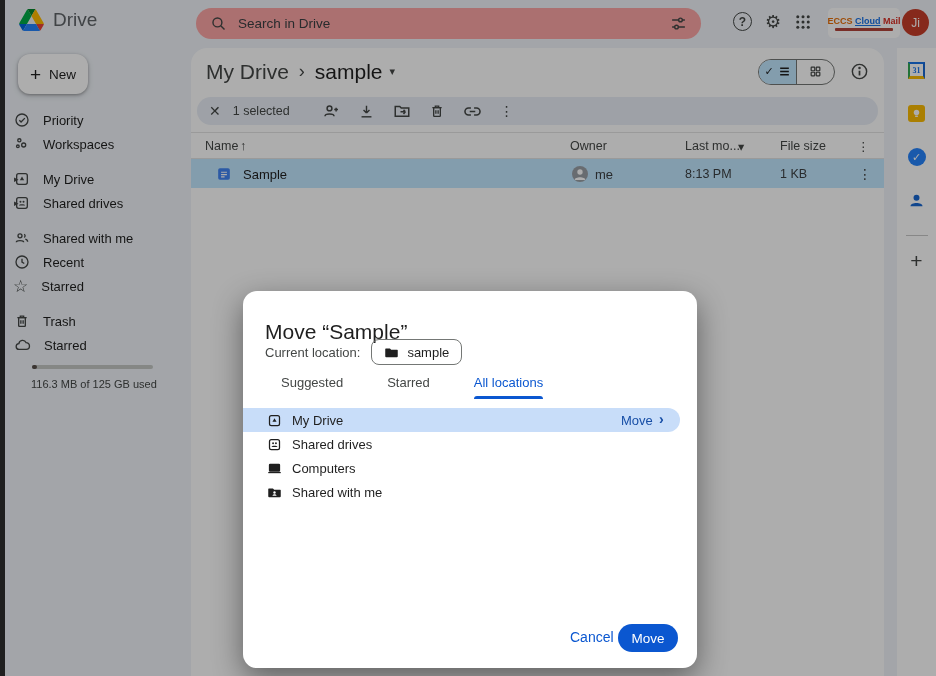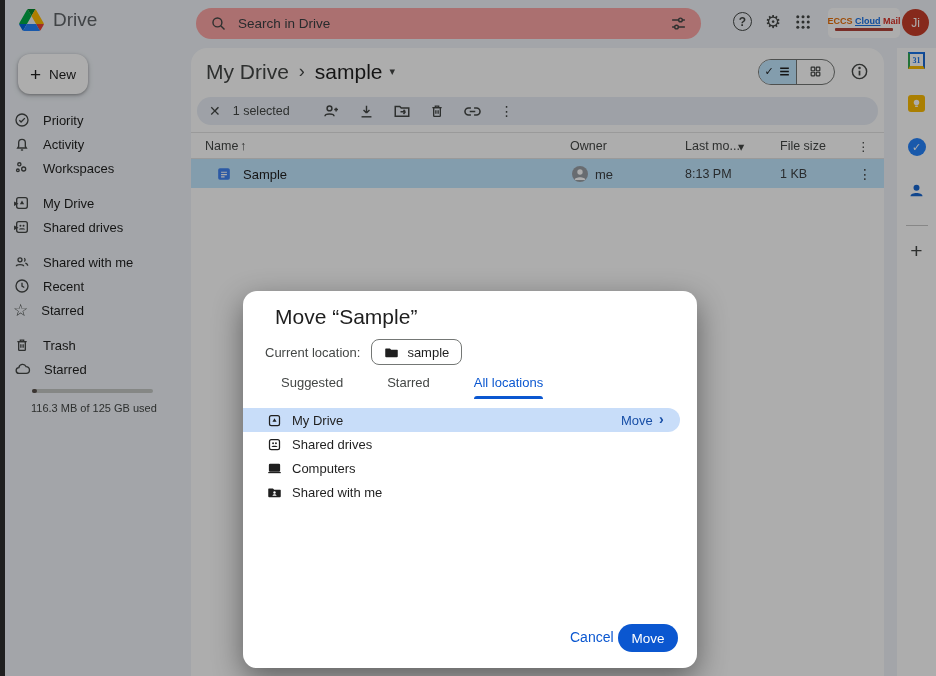--- a/index.html
+++ b/index.html
@@ -105,7 +105,7 @@
   .rail { position: absolute; left: 897px; top: 48px; width: 39px; bottom: 0; background: #fff;
     display: flex; flex-direction: column; align-items: center; }
   .rail-ic { margin-top: 26px; cursor: pointer; }
-  .rail-ic.first { margin-top: 4px; font-family: Liberation Serif, serif; }
+  .rail-ic.first { margin-top: 14px; font-family: Liberation Serif, serif; }
   .rail-divider { margin-top: 26px; width: 22px; height: 1px; background: #c7c7c7; }
   .rail-plus { margin-top: 14px; font-size: 21px; color: #444746; line-height: 1; cursor: pointer; }
   .cal-icon { width: 17px; height: 17px; background: #fff; border-style: solid; border-width: 2px 2px 3px 2px;

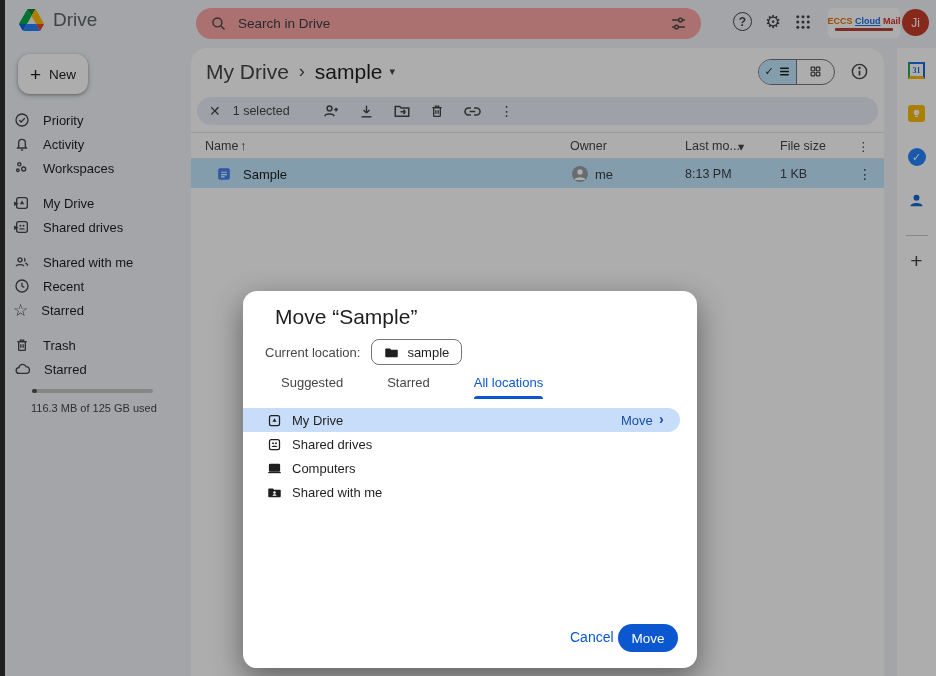--- a/index.html
+++ b/index.html
@@ -226,15 +226,6 @@
     <div class="nav-item">
       <span class="ic">
         <svg width="16" height="16" viewBox="0 0 24 24" fill="none" stroke="currentColor" stroke-width="2">
-            <path d="M5.5 18h13l-1.5-2.3V10a5 5 0 1 0-10 0v5.7z"></path>
-            <path d="M10.3 21h3.4"></path>
-          </svg>
-      </span>
-      <span class="nav-label">Activity</span>
-    </div>
-    <div class="nav-item">
-      <span class="ic">
-        <svg width="16" height="16" viewBox="0 0 24 24" fill="none" stroke="currentColor" stroke-width="2">
             <circle cx="8" cy="6.5" r="2.4"></circle>
             <circle cx="5.8" cy="15.5" r="2"></circle>
             <circle cx="14.5" cy="13.5" r="3"></circle>

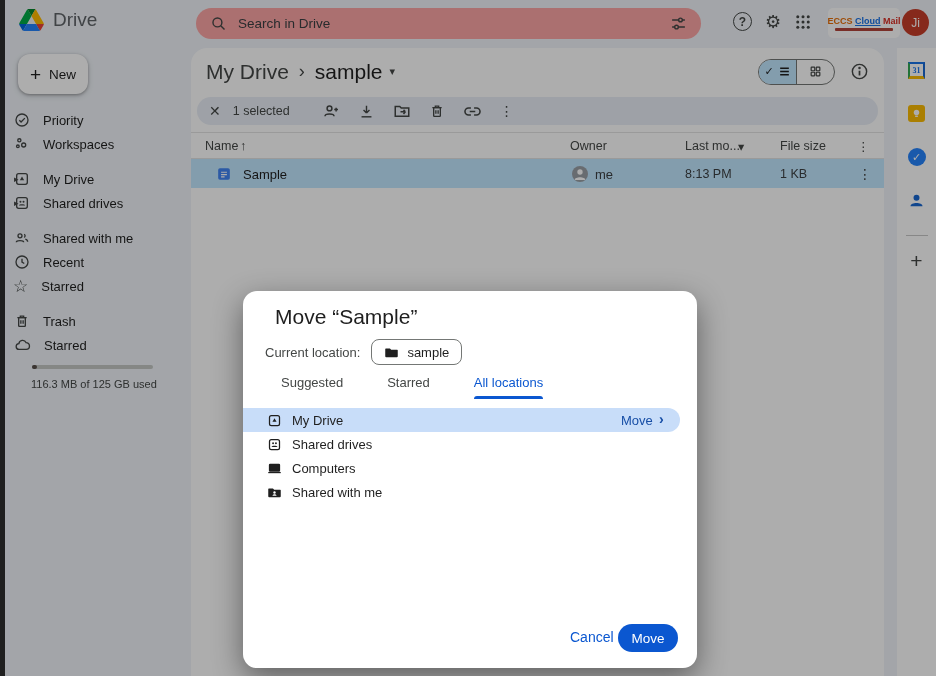--- a/index.html
+++ b/index.html
@@ -120,7 +120,7 @@
   .scrim { position: absolute; inset: 0; background: rgba(0,0,0,0.32); z-index: 50; }
   .dialog { position: absolute; left: 243px; top: 291px; width: 454px; height: 377px; background: #fff;
     border-radius: 14px; z-index: 100; box-shadow: 0 10px 30px rgba(0,0,0,.45); }
-  .dlg-title { position: absolute; left: 22px; top: 14px; font-size: 21px; color: #1f1f1f; margin-left: 10px; }
+  .dlg-title { position: absolute; left: 22px; top: 29px; font-size: 21px; color: #1f1f1f; }
   .dlg-loc-row { position: absolute; left: 22px; top: 48px; display: flex; align-items: center; gap: 11px; }
   .dlg-loc-label { font-size: 13px; color: #444746; }
   .loc-chip { height: 26px; border: 1px solid #747775; border-radius: 8px; display: flex; align-items: center;

